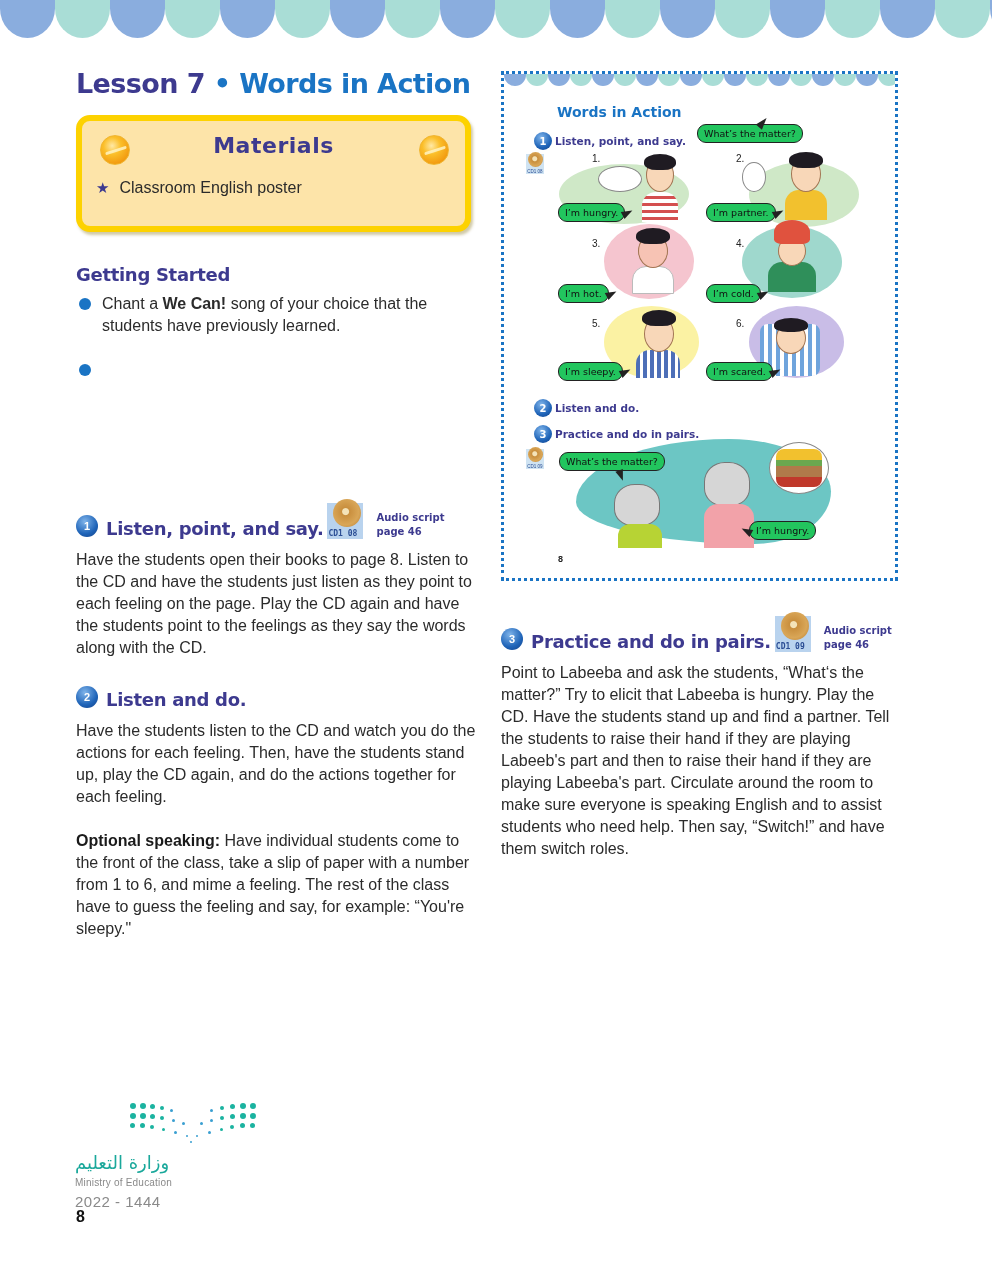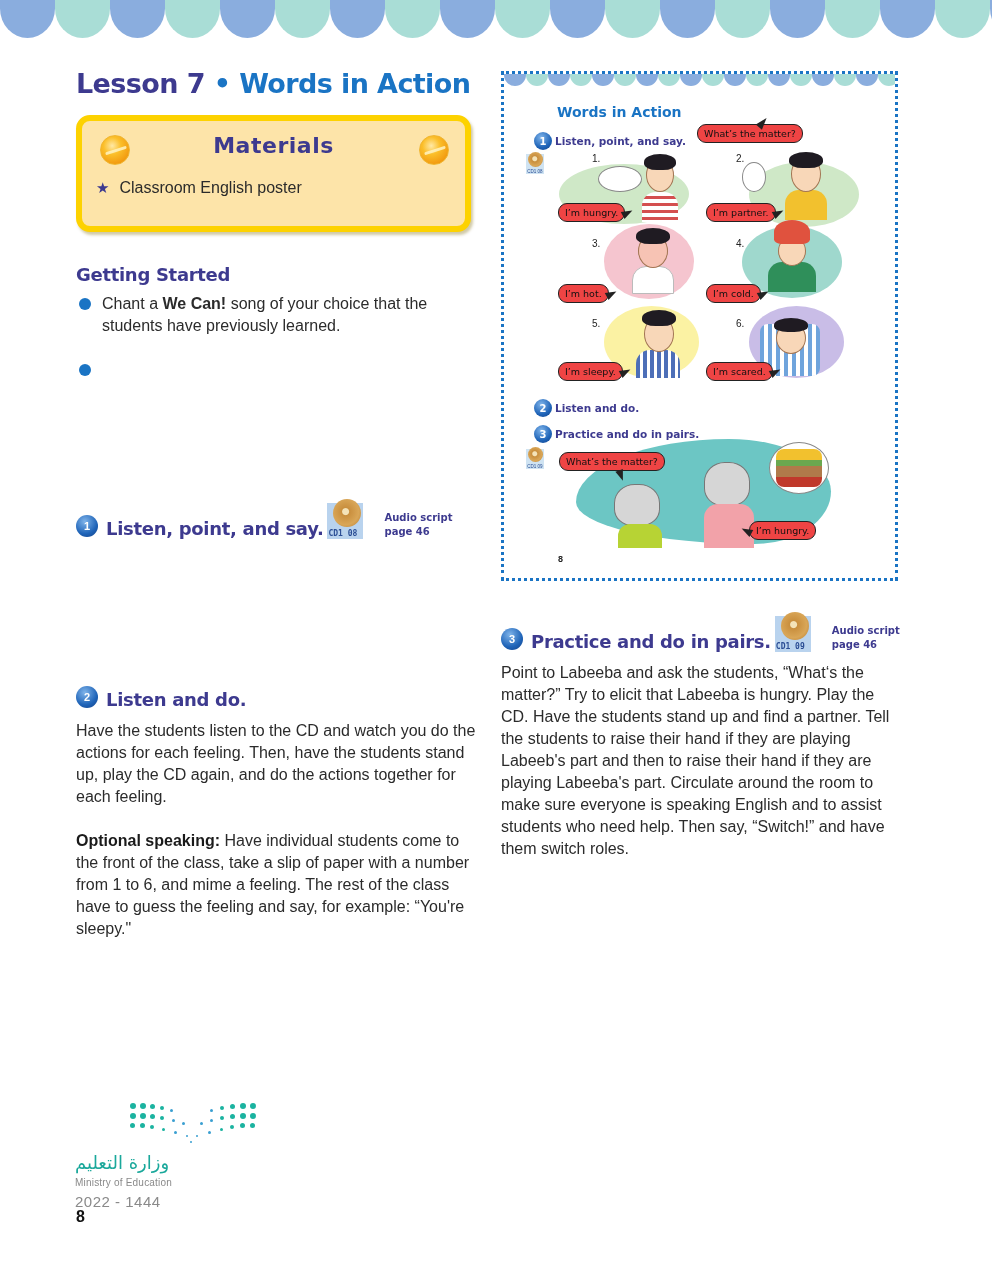--- a/index.html
+++ b/index.html
@@ -56,7 +56,7 @@
   .kid .hair { position: absolute; background: #1f1b22; border-radius: 50% 50% 40% 40%; }
   .kid .shirt { position: absolute; border-radius: 14px 14px 0 0; }
   .num { position: absolute; font-size: 10px; color: #222; font-family: "Liberation Sans", sans-serif; }
-  .bubble { position: absolute; background: #ef4444; border: 1.5px solid #222; border-radius: 9px; font-family: "DejaVu Sans", sans-serif; font-size: 9.5px; color: #111; padding: 3px 6px; white-space: nowrap; }
+  .bubble { position: absolute; background: #22c55e; border: 1.5px solid #222; border-radius: 9px; font-family: "DejaVu Sans", sans-serif; font-size: 9.5px; color: #111; padding: 3px 6px; white-space: nowrap; }
   .bubble::after { content: ""; position: absolute; right: -9px; top: 5px; width: 0; height: 0; border-left: 11px solid #222; border-top: 4px solid transparent; border-bottom: 4px solid transparent; transform: rotate(-28deg); }
   .bubble.up::after { right: auto; left: 60%; top: -12px; border-left: 4px solid transparent; border-right: 4px solid transparent; border-bottom: 12px solid #222; transform: rotate(40deg); }
   .bubble.down::after { right: auto; left: 55%; top: auto; bottom: -11px; border-left: 4px solid transparent; border-right: 4px solid transparent; border-top: 11px solid #222; border-bottom: none; transform: rotate(-20deg); }

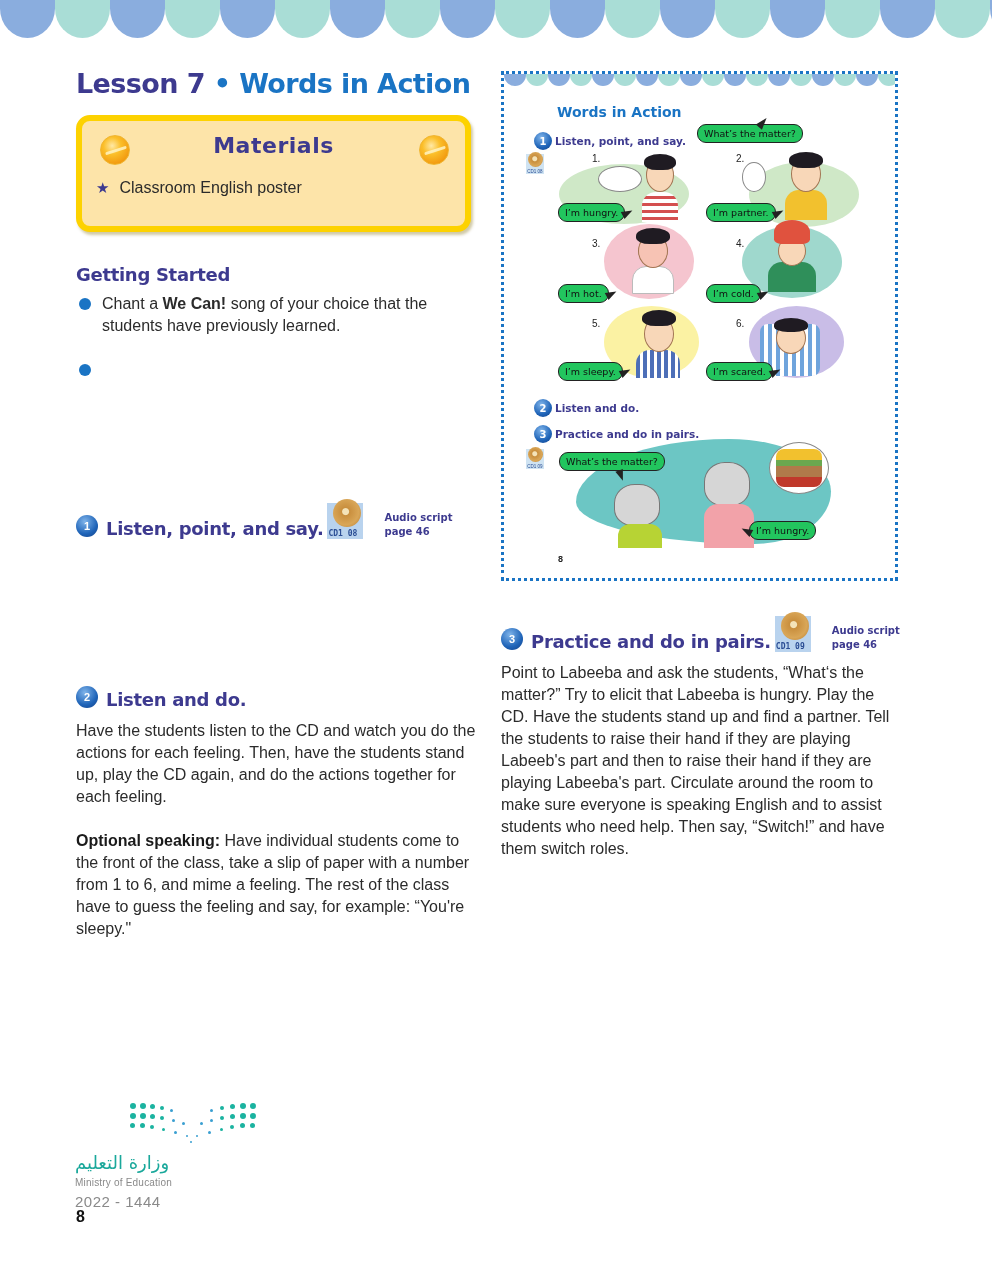--- a/index.html
+++ b/index.html
@@ -34,7 +34,7 @@
   .cd-badge { position: relative; width: 36px; height: 36px; margin-left: 4px; background: #b9d3ee; }
   .cd-badge .disc { position: absolute; left: 6px; top: -4px; width: 28px; height: 28px; border-radius: 50%; background: radial-gradient(circle at 45% 45%, #f4e3b8 0 3px, #c98f3e 4px, #d9a657 60%, #b5792d 100%); }
   .cd-badge .cdlabel { position: absolute; left: 1px; bottom: 1px; font-size: 8px; font-weight: bold; color: #2a4d94; font-family: "DejaVu Sans Mono", monospace; white-space: nowrap; }
-  .audio-ref { margin-left: 21px; font-family: "DejaVu Sans", sans-serif; font-weight: bold; font-size: 10px; line-height: 14px; color: #3d3a8f; }
+  .audio-ref { margin-left: 13px; font-family: "DejaVu Sans", sans-serif; font-weight: bold; font-size: 10px; line-height: 14px; color: #3d3a8f; }
 
   .para { font-size: 16px; line-height: 22px; color: #2b2b2b; }
   .para b { color: #1a1a1a; }

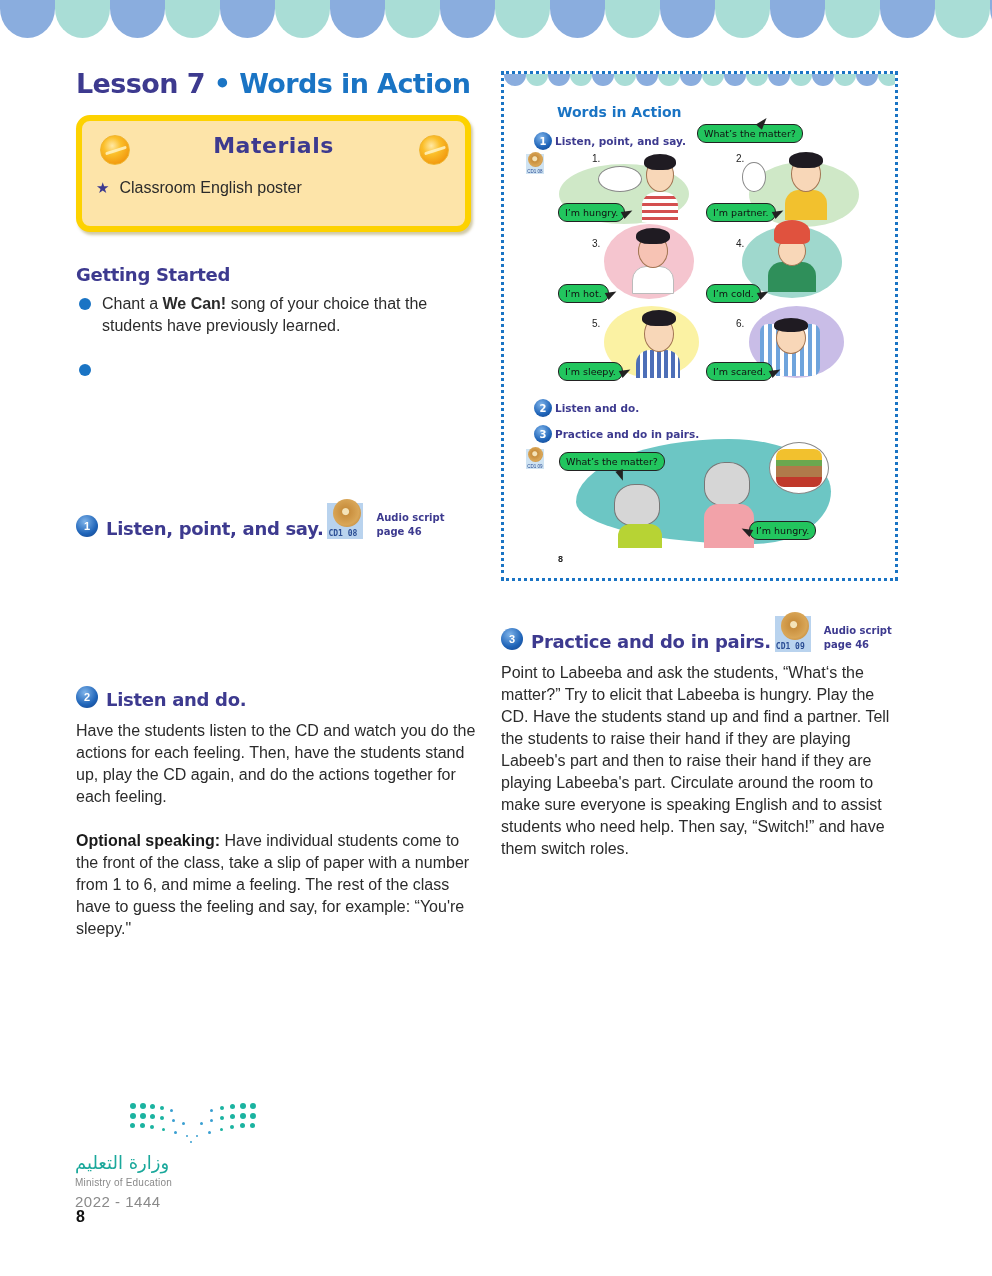--- a/index.html
+++ b/index.html
@@ -140,6 +140,7 @@
       <span>page 46</span>
     </span>
   </div>
+  <p class="para" style="margin-top:10px;">Have the students open their books to page 8. Listen to the CD and have the students just listen as they point to each feeling on the page. Play the CD again and have the students point to the feelings as they say the words along with the CD.</p>
 </div>
 
 <div class="left-col" style="top:686px;">

